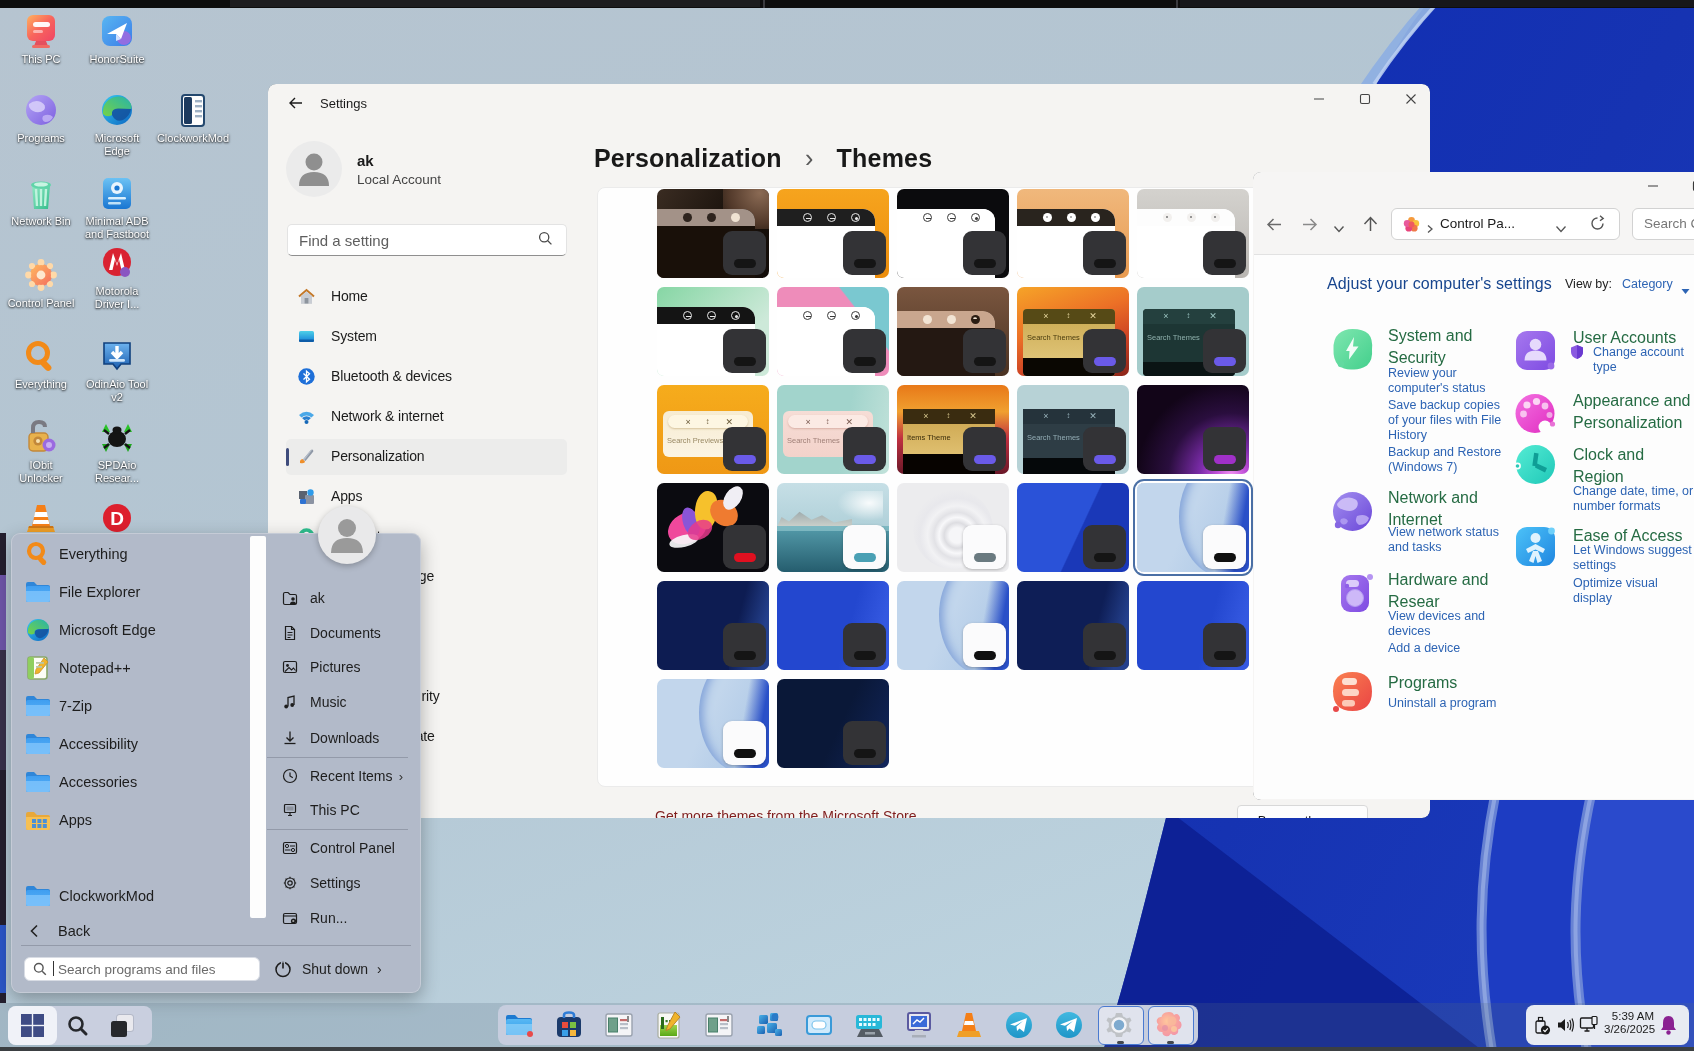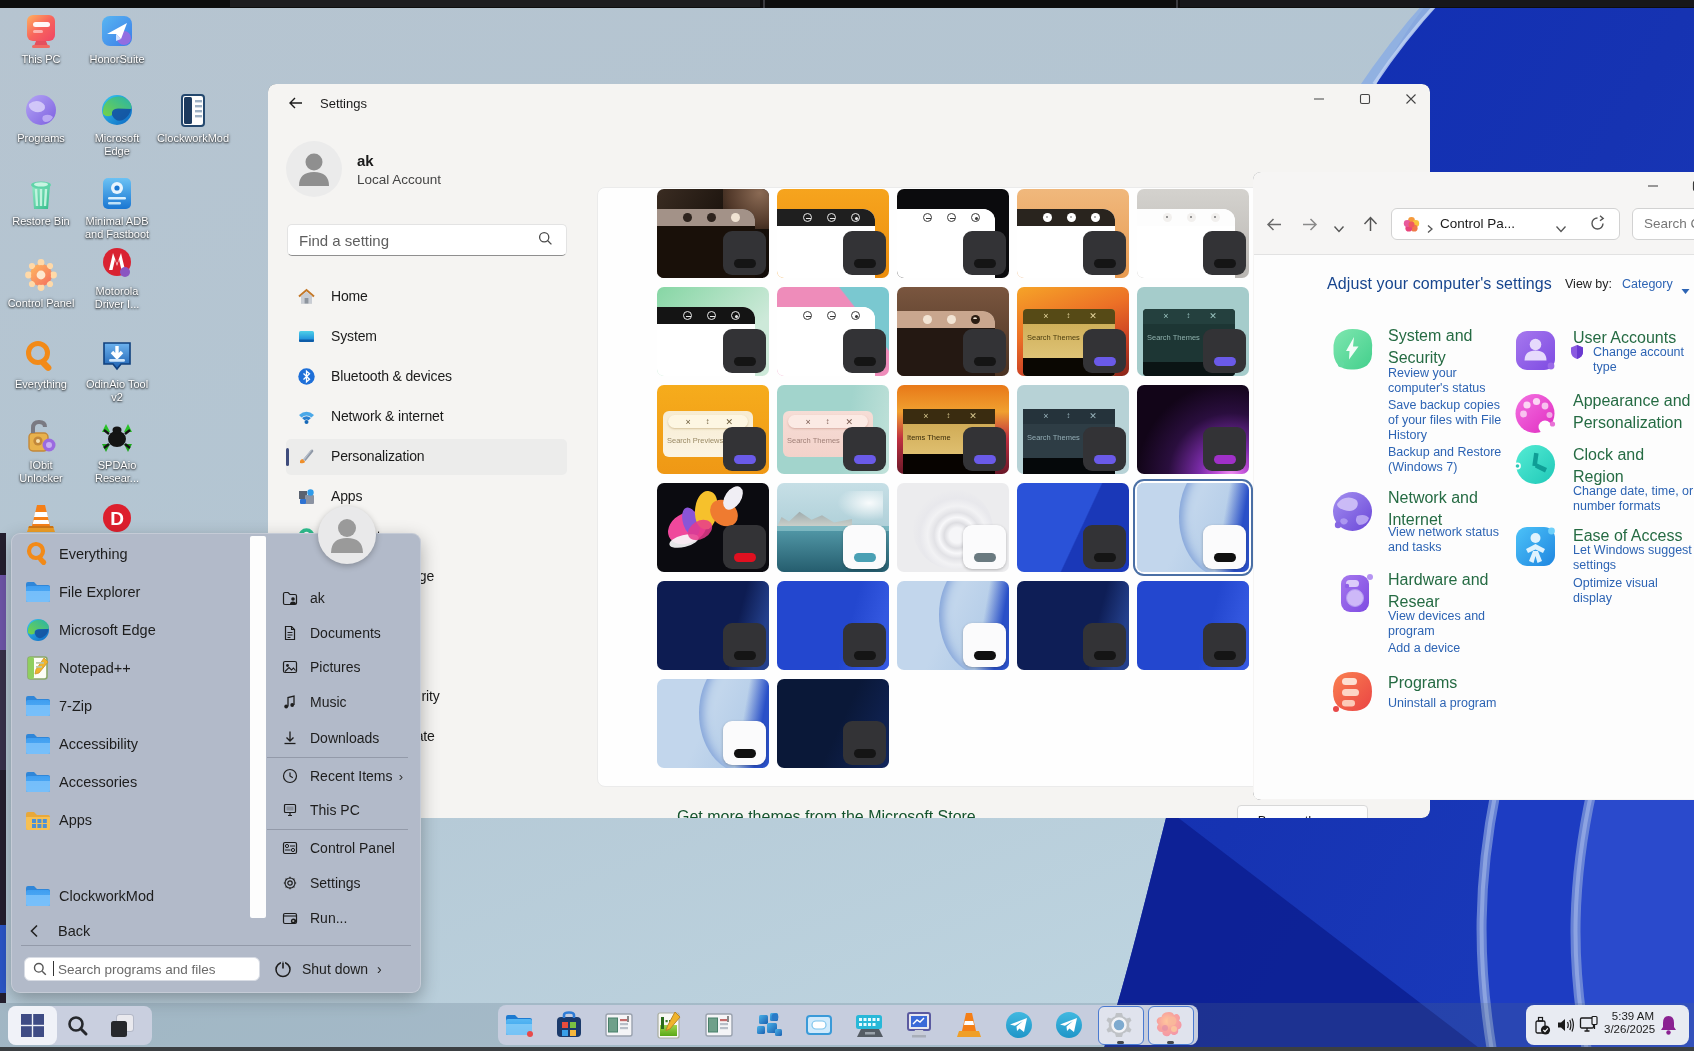--- a/index.html
+++ b/index.html
@@ -368,6 +368,7 @@
           <path d="M9.5,14 L9.5,7 M6.3,9.5 L9.5,6 L12.7,9.5" stroke="#fff" stroke-width="1.6" fill="none"></path>
         </svg></div>
       <div class="ab navtx" style="left:63px;top:644px">Windows Update</div>
+      <div class="ab" style="left:326px;top:60px;font-size:25px;font-weight:600;color:#191919;letter-spacing:0.2px">Personalization <span style="color:#5a5a5a;font-weight:400;padding:0 16px">›</span> Themes</div>
       <div class="ab" style="left:329px;top:103px;width:824px;height:600px;background:#fefefe;border:1px solid #ebebeb;border-radius:8px"></div>
       <div class="th" style="left:389px;top:105px;background:linear-gradient(120deg,#3a2c22,#1a120c 55%,#120c08)">
         <div class="ab" style="right:0;top:0;width:46px;height:40px;background:radial-gradient(ellipse at 80% 10%,#8a6a54,#52392a 60%,rgba(40,26,18,0))"></div>

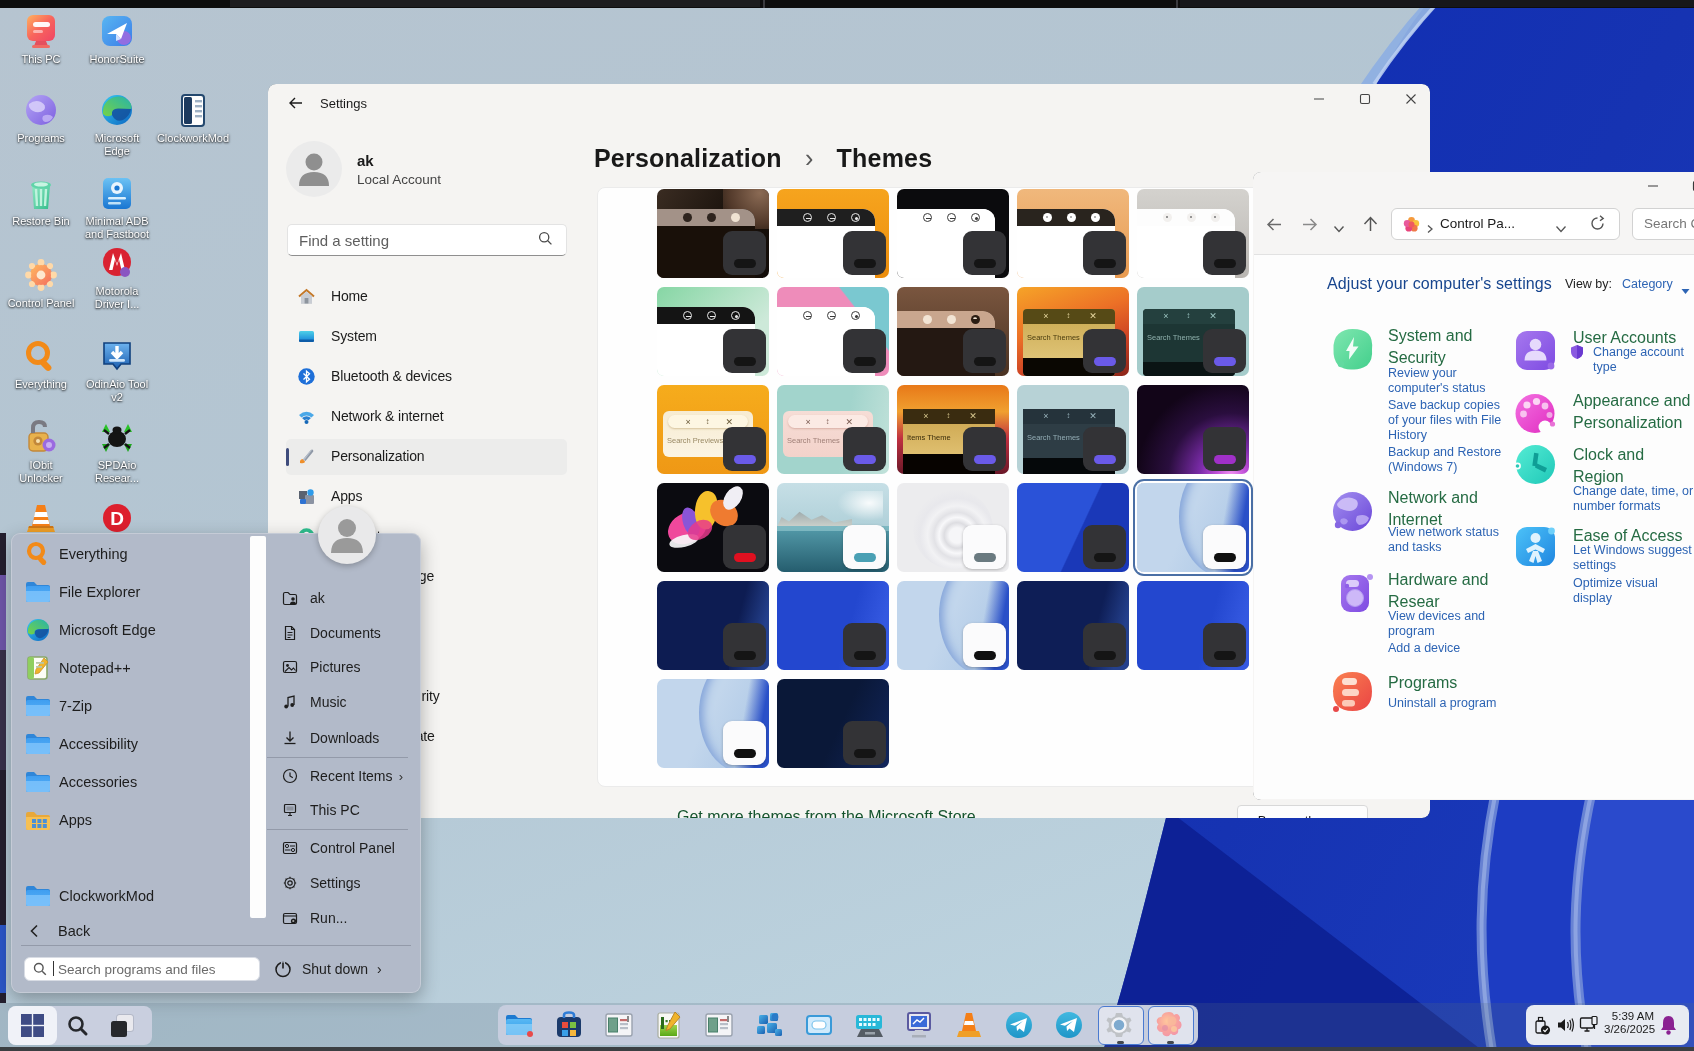--- a/index.html
+++ b/index.html
@@ -148,7 +148,7 @@
 <ellipse cx="20" cy="11" rx="10" ry="3.4" fill="#5fd4a8"></ellipse>
           <ellipse cx="20" cy="10.4" rx="7" ry="2.2" fill="#c8f4e2"></ellipse>
         </svg></div>
-      <div class="lbl" style="top:41px">Restore Bin</div>
+      <div class="lbl" style="top:41px">Network Bin</div>
     </div>
     <div class="ab" style="left:79px;top:174px;width:76px;height:78px">
       <div style="position:absolute;left:50%;margin-left:-20px;top:0;width:40px;height:40px"><svg width="40" height="40" viewBox="0 0 40 40">

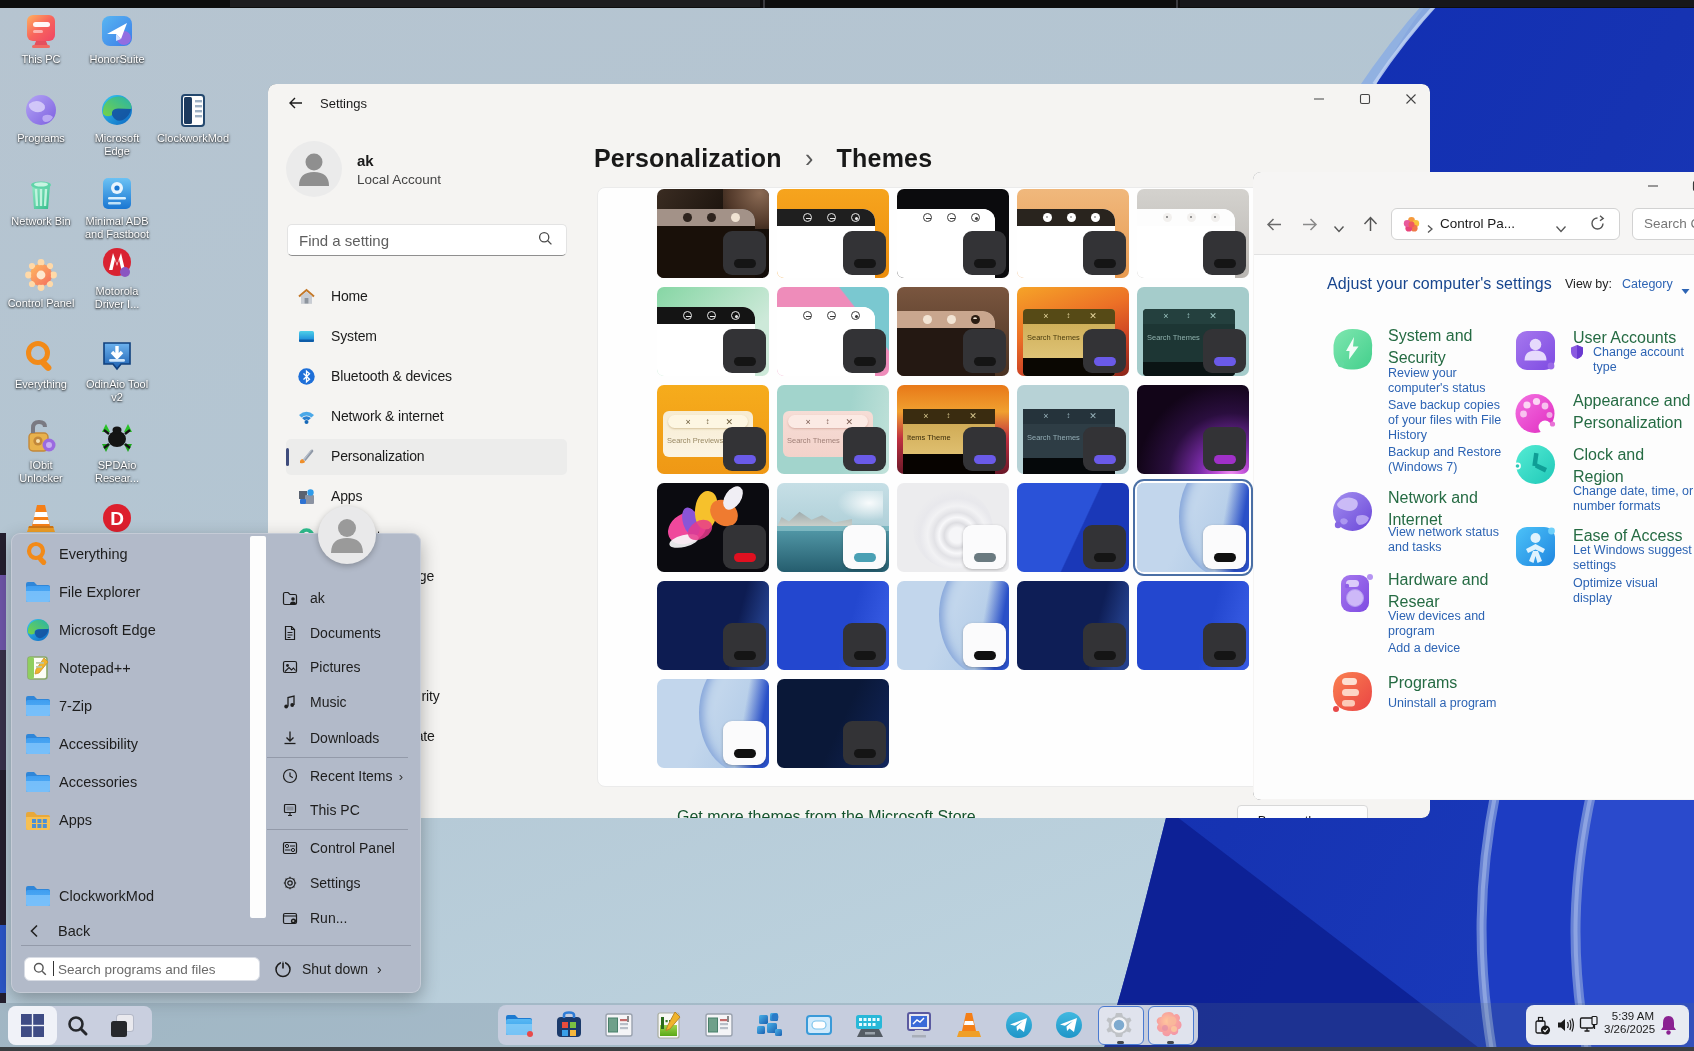--- a/index.html
+++ b/index.html
@@ -833,7 +833,7 @@
       <div class="ab cptitle" style="left:135px;top:397px">Hardware and</div>
       <div class="ab cptitle" style="left:135px;top:418.5px">Resear</div>
       <div class="ab cplink" style="left:135px;top:437px">View devices and</div>
-      <div class="ab cplink" style="left:135px;top:452px">program</div>
+      <div class="ab cplink" style="left:135px;top:452px">devices</div>
       <div class="ab cplink" style="left:135px;top:469px">Add a device</div>
       <div class="ab" style="left:76px;top:496px;width:47px;height:47px"><svg width="47" height="47" viewBox="0 0 47 47">
           <defs>

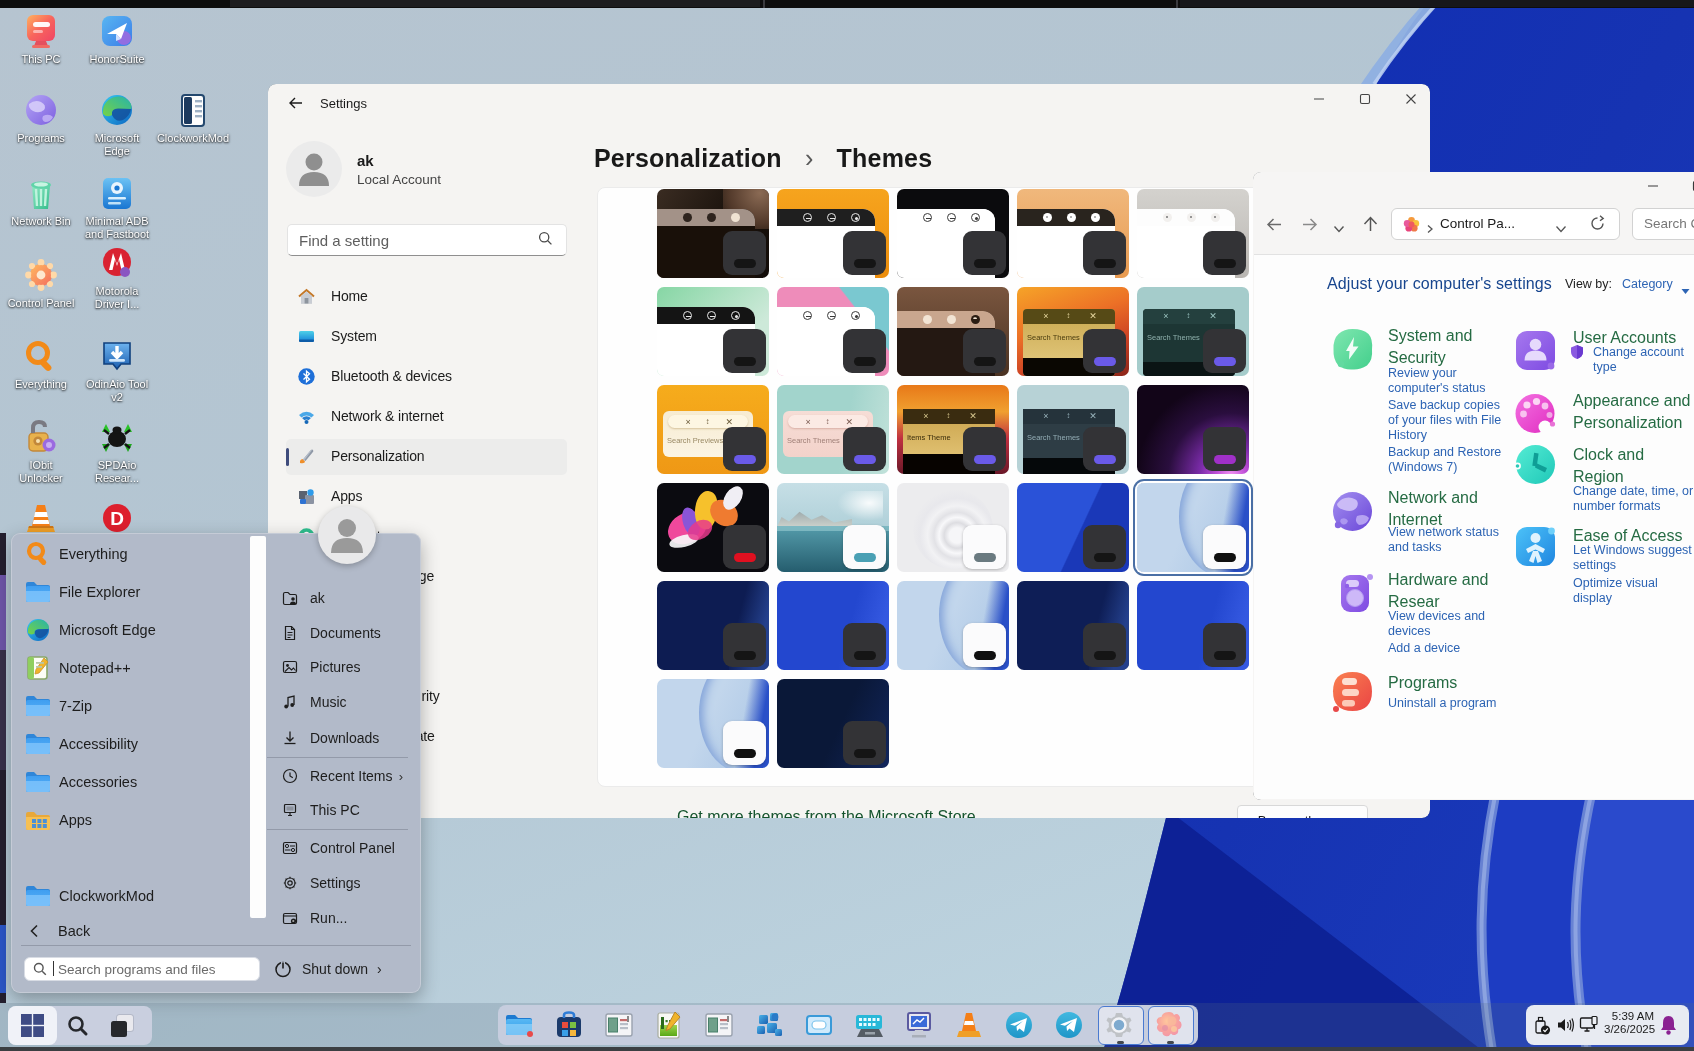--- a/index.html
+++ b/index.html
@@ -727,7 +727,7 @@
           <div class="pl" style="background:#151515"></div>
         </div>
       </div>
-      <div class="ab" style="left:409px;top:724px;font-size:16px;color:#14532d">Get more themes from the Microsoft Store</div>
+      <div class="ab" style="left:387px;top:724px;font-size:14px;color:#7f1d1d">Get more themes from the Microsoft Store</div>
       <div class="ab" style="left:969px;top:721px;width:131px;height:34px;background:#fdfdfd;border:1px solid #d8d8d8;border-radius:4px;font-size:13px;color:#1a1a1a;text-align:center;line-height:30px">Browse themes</div>
     </div>
 

